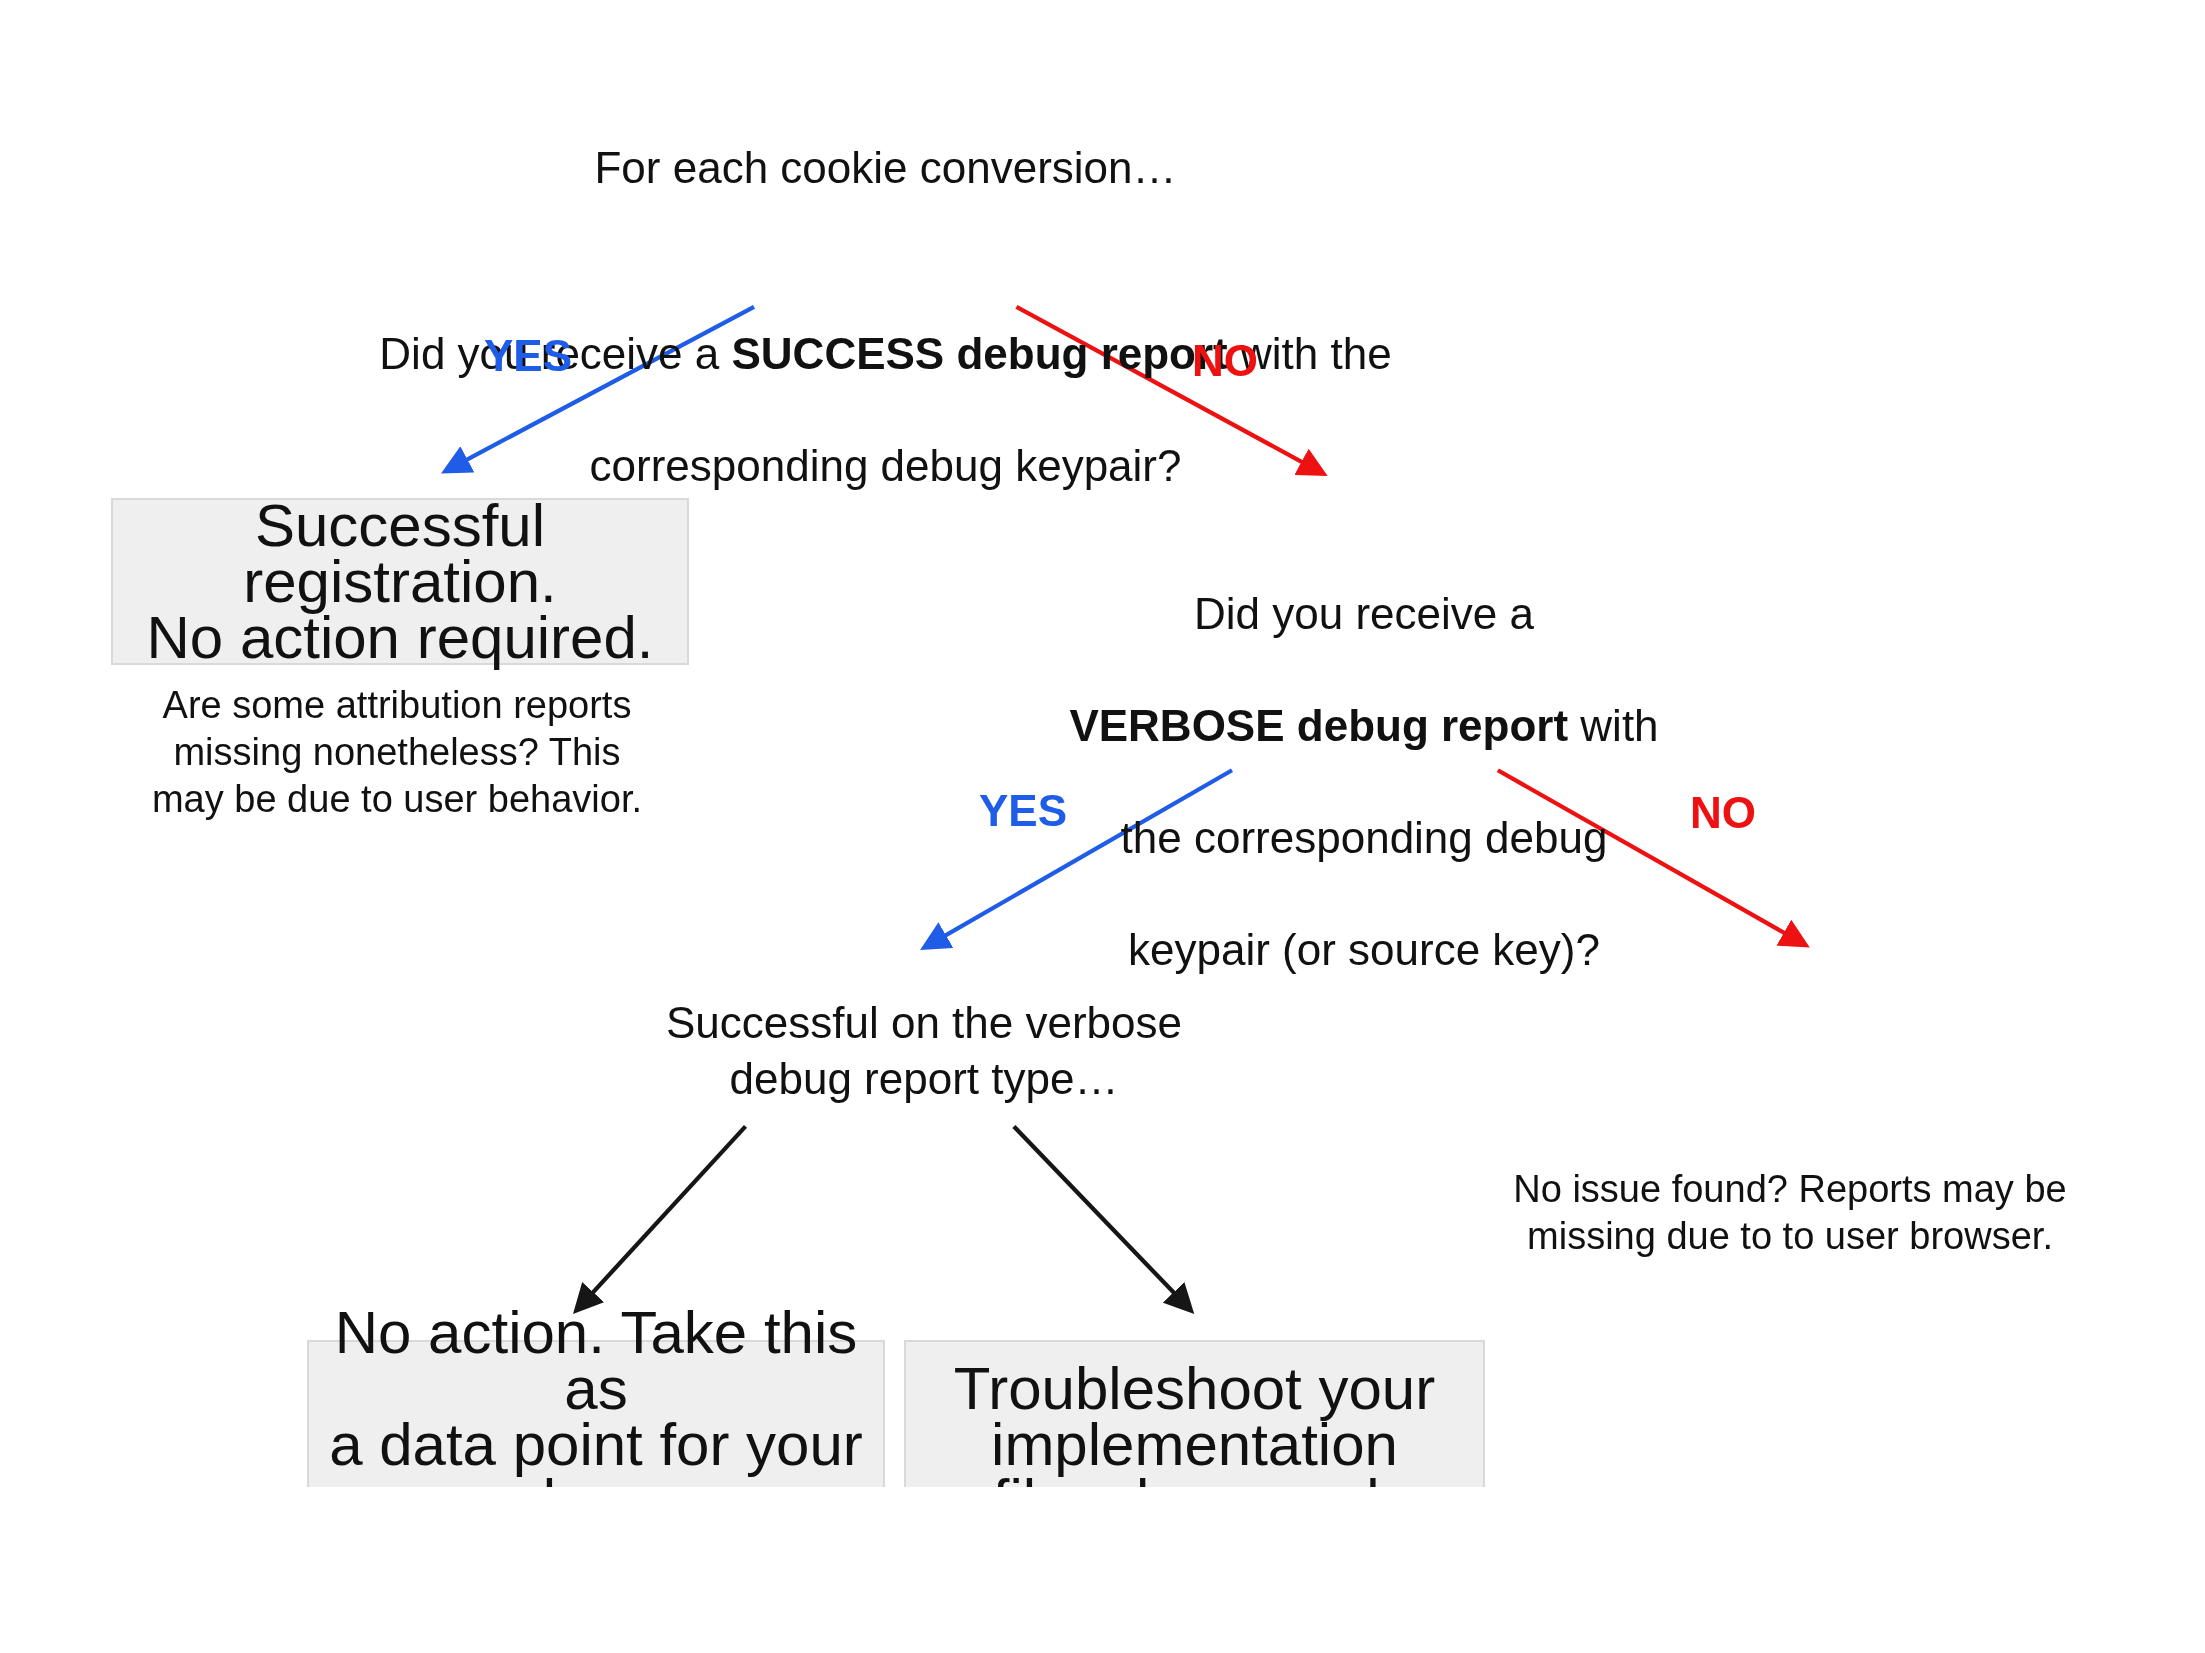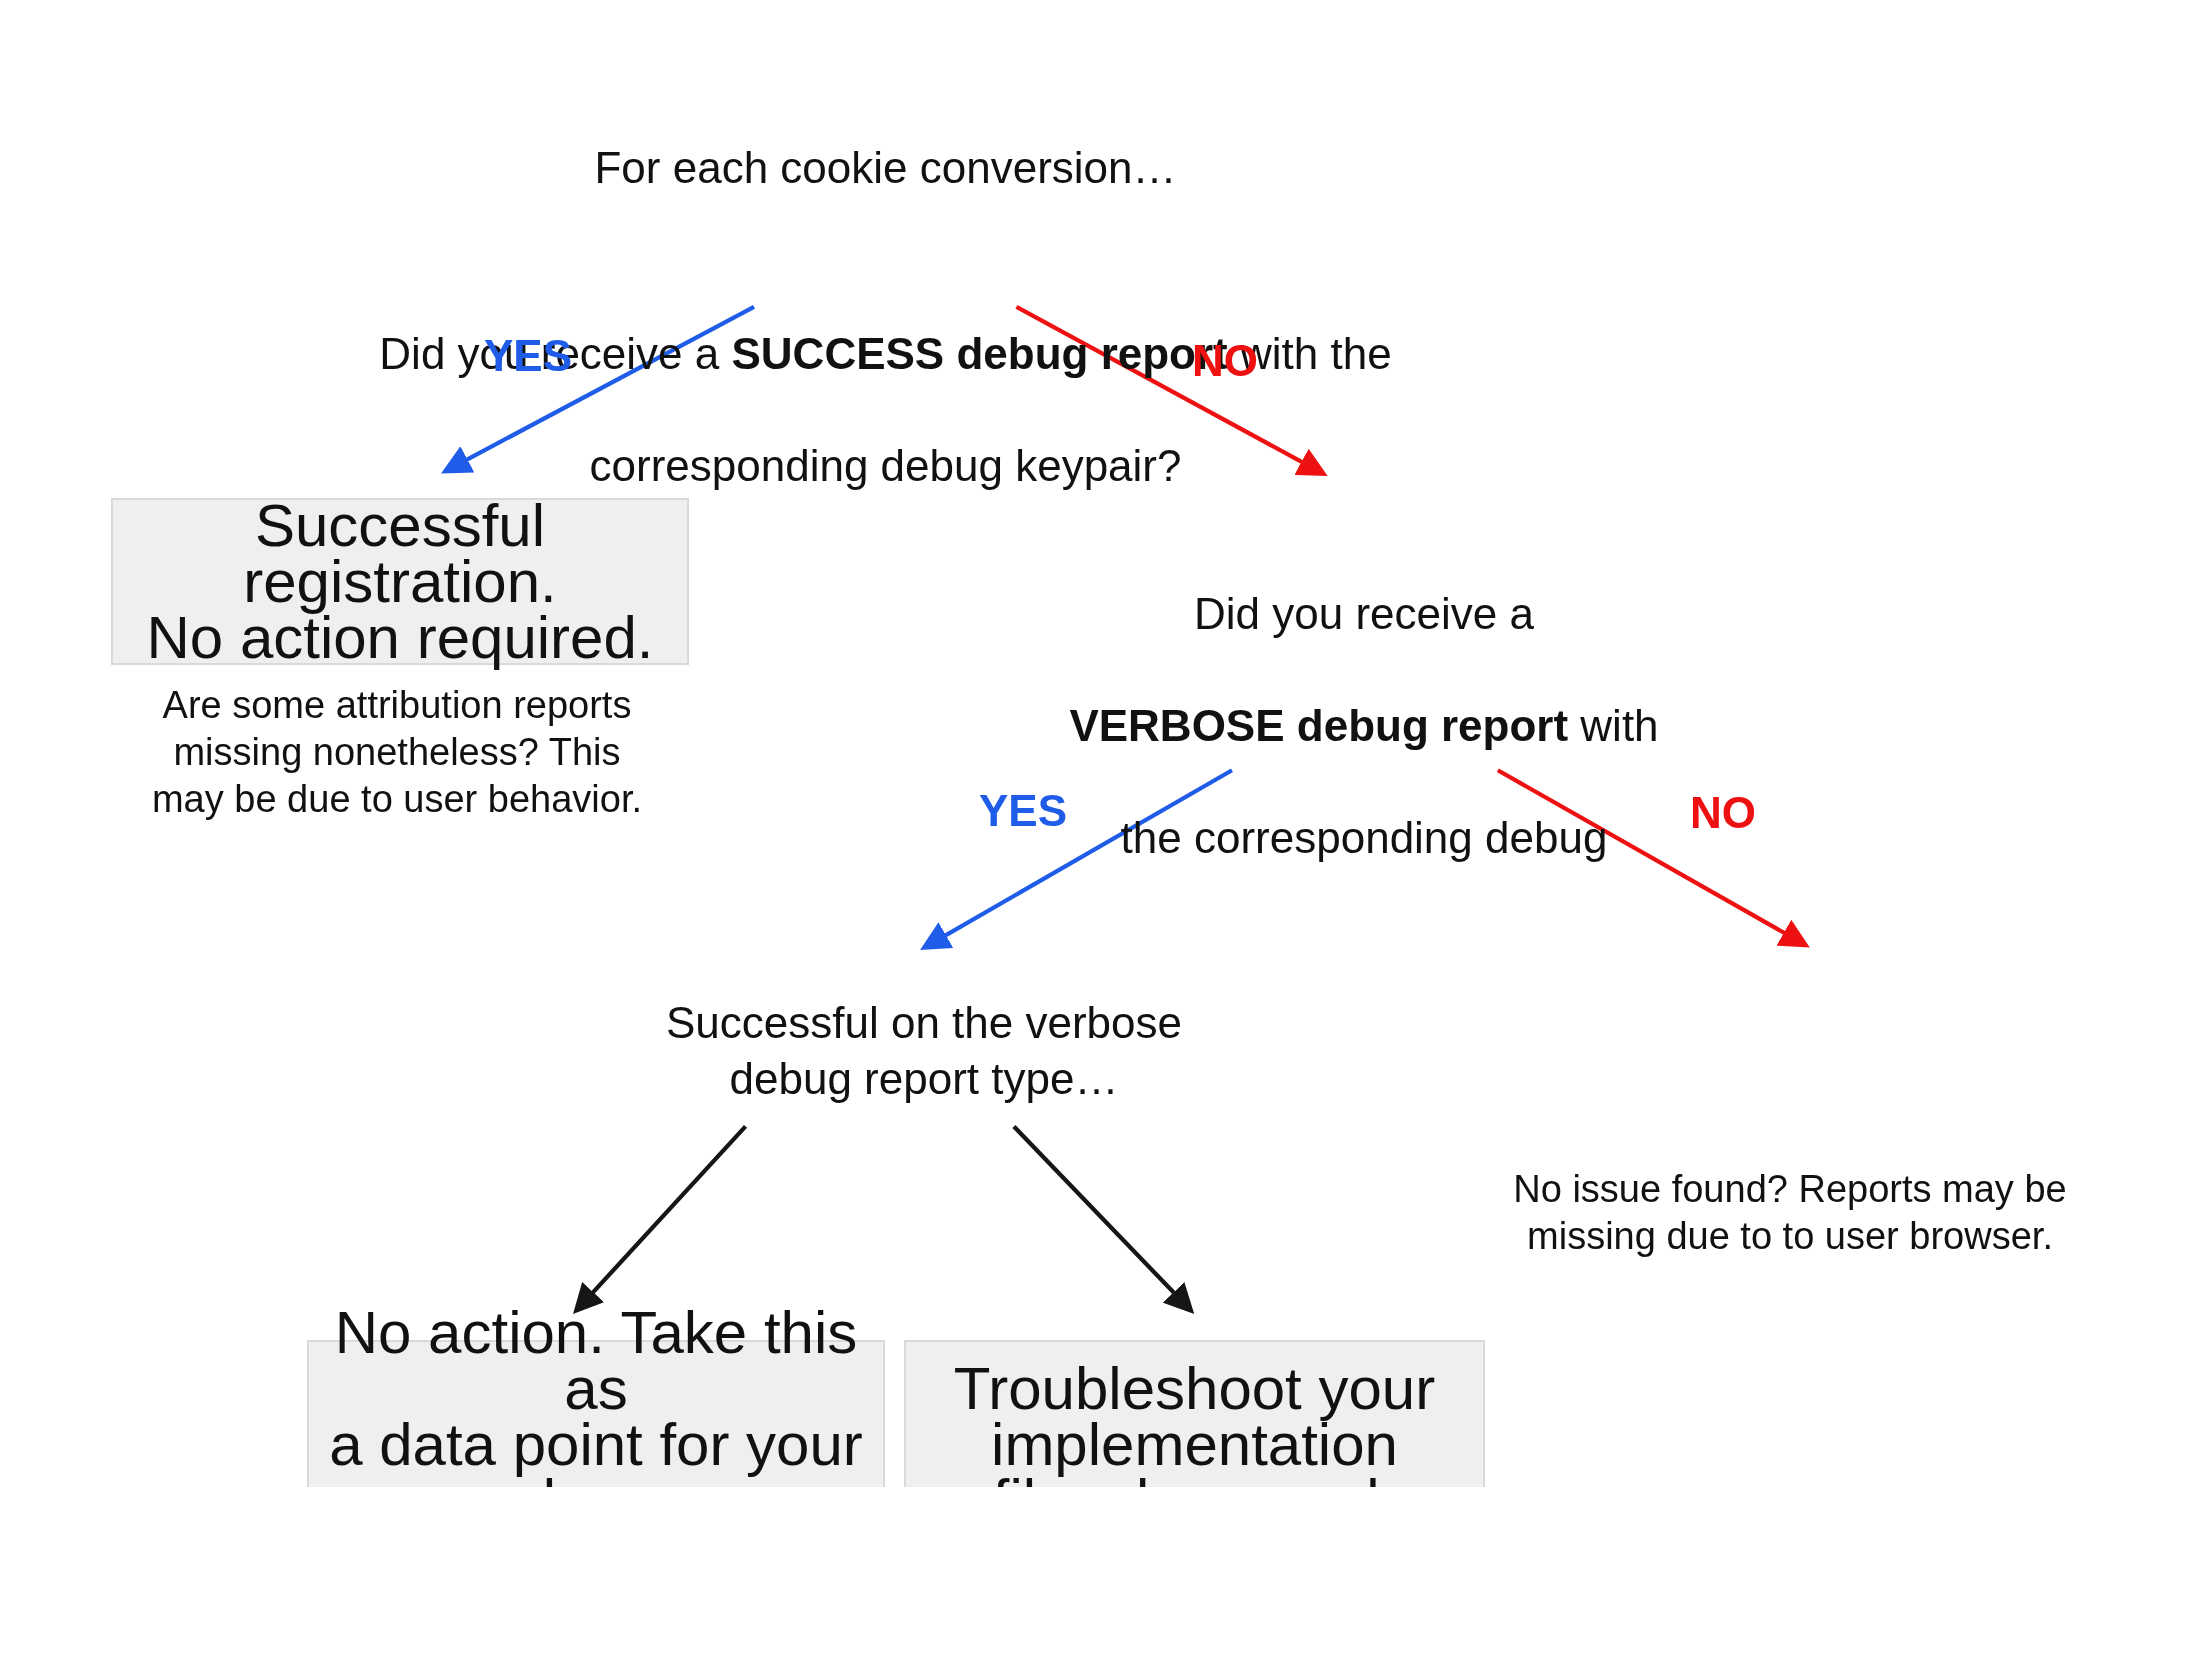--- a/index.html
+++ b/index.html
@@ -107,6 +107,7 @@
     <div>Did you receive a</div>
     <div><b>VERBOSE debug report</b><span> with</span></div>
     <div>the corresponding debug</div>
+    <div>keypair (or source key)?</div>
   </div>
 
   <div class="branch-label yes" style="left:895px;top:787px;">YES</div>

